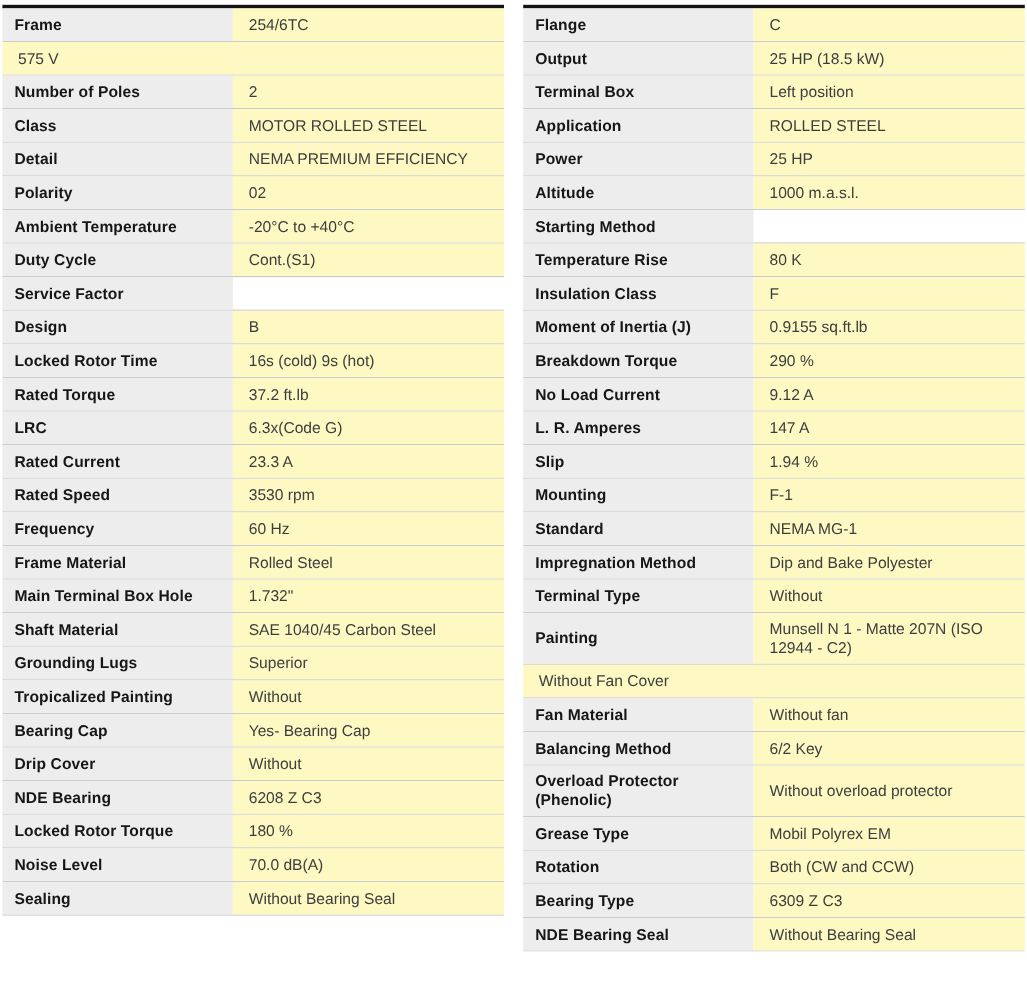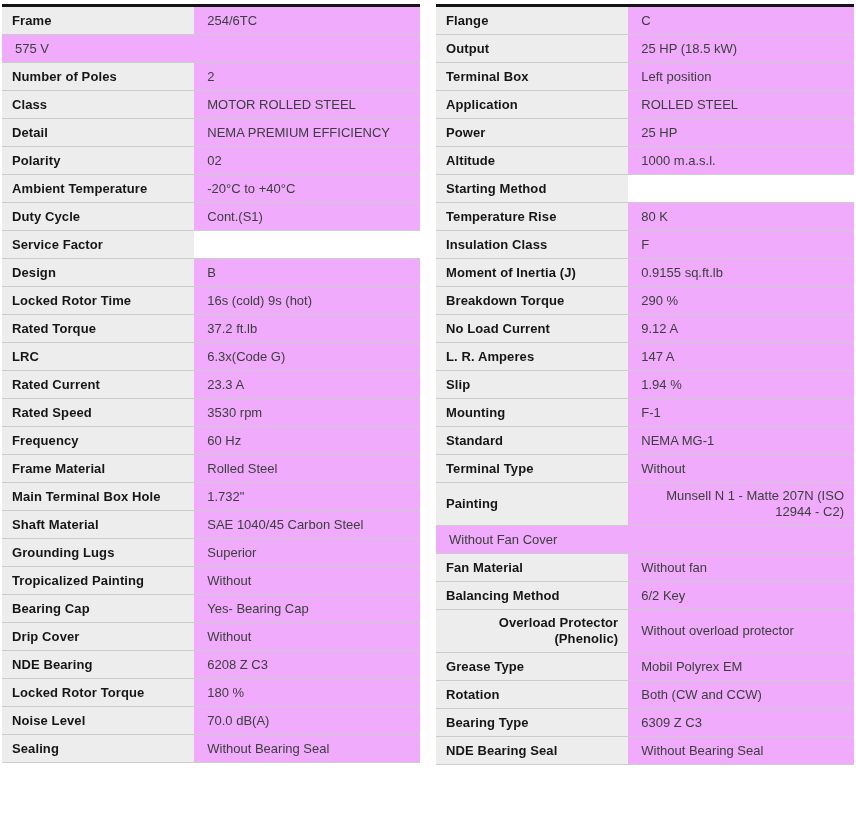--- a/index.html
+++ b/index.html
@@ -21,7 +21,6 @@
     gap:16px;
     align-items:flex-start;
     width:852px;
-    text-align:right;
   }
   .spec-table{
     flex:1 1 0;

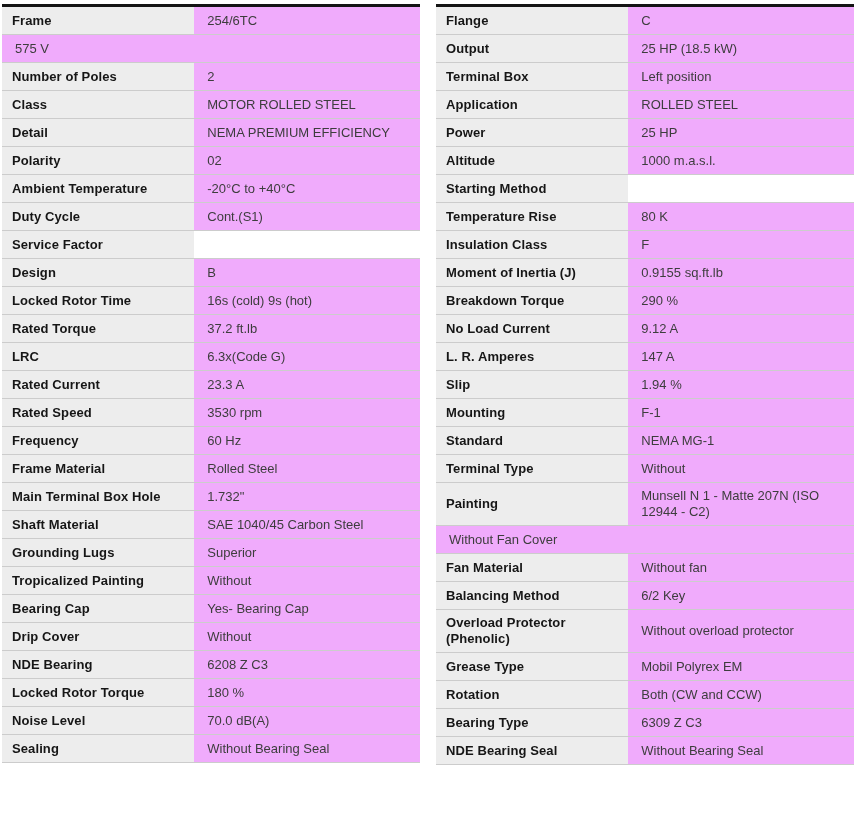--- a/index.html
+++ b/index.html
@@ -49,7 +49,7 @@
   }
   .value{
     flex:1 1 auto;
-    background:#f0abfc;
+    background:#fef9c3;
     color:var(--value-text);
     padding-left:13px;
   }

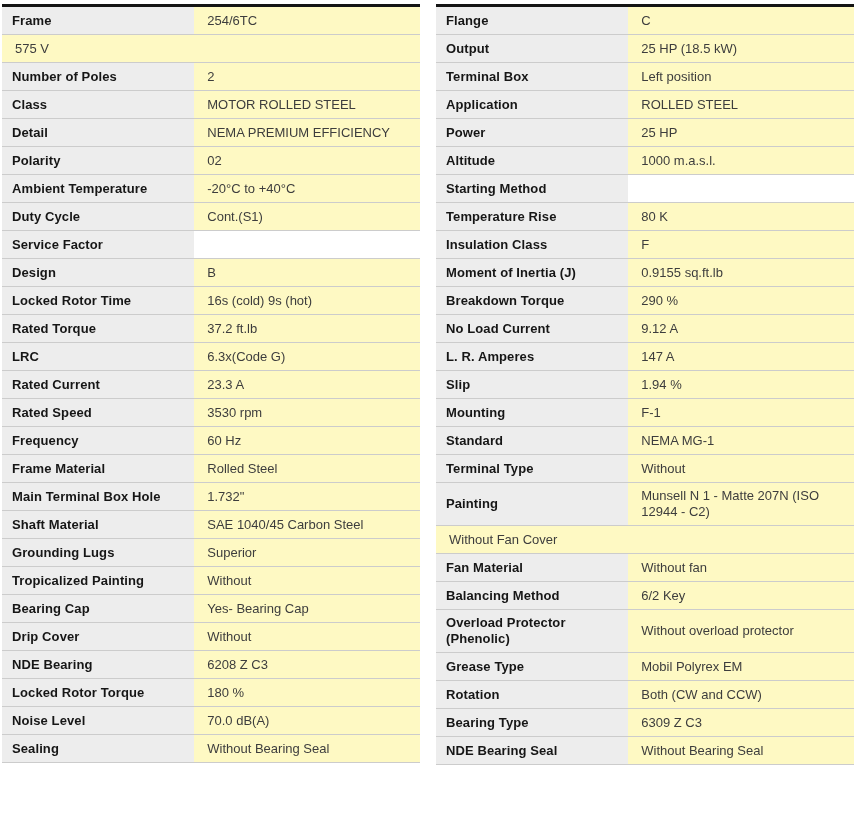--- a/index.html
+++ b/index.html
@@ -231,6 +231,10 @@
         <div class="cell value">NEMA MG-1</div>
       </div>
       <div class="row">
+        <div class="cell label">Impregnation Method</div>
+        <div class="cell value">Dip and Bake Polyester</div>
+      </div>
+      <div class="row">
         <div class="cell label">Terminal Type</div>
         <div class="cell value">Without</div>
       </div>

